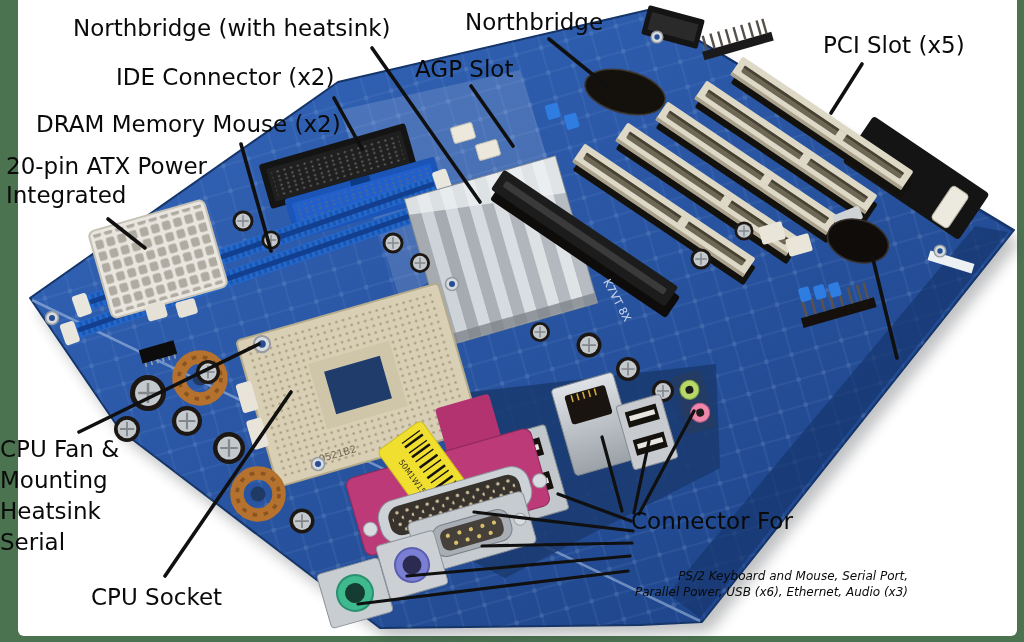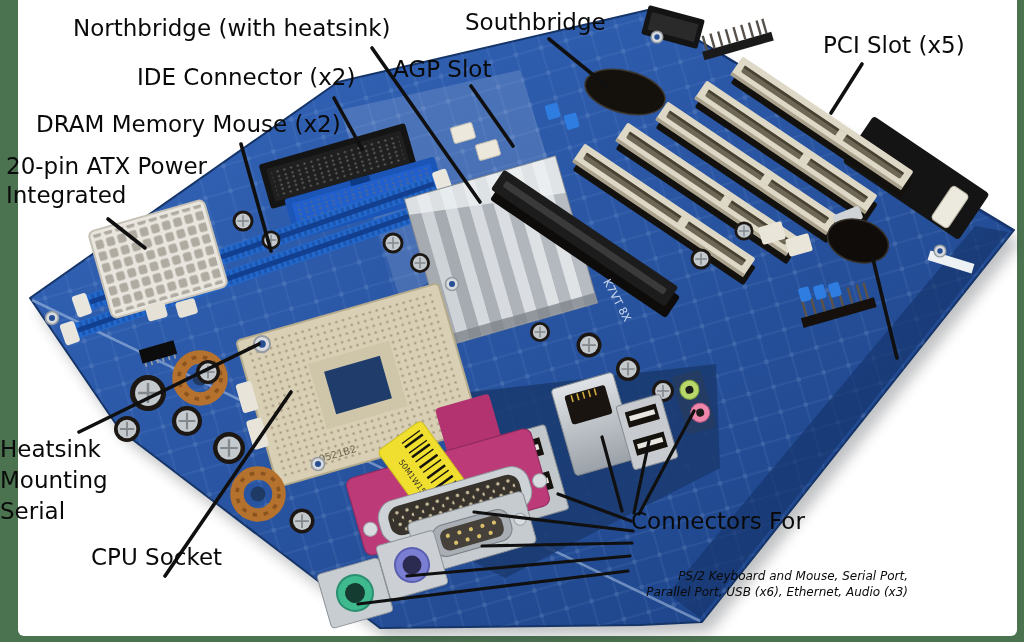--- a/index.html
+++ b/index.html
@@ -370,7 +370,7 @@
     <div>20-pin ATX Power</div>
     <div>Integrated</div>
   </div>
-  <div class="lbl" style="left:465px;top:9px">Southbridge</div>
+  <div class="lbl" style="left:465px;top:9px">Northbridge</div>
   <div class="lbl" style="left:393px;top:56px">AGP Slot</div>
   <div class="lbl" style="left:823px;top:32px">PCI Slot (x5)</div>
   <div class="lbl lbl-block lbl-center ln" style="left:0px;top:434px;width:138px">

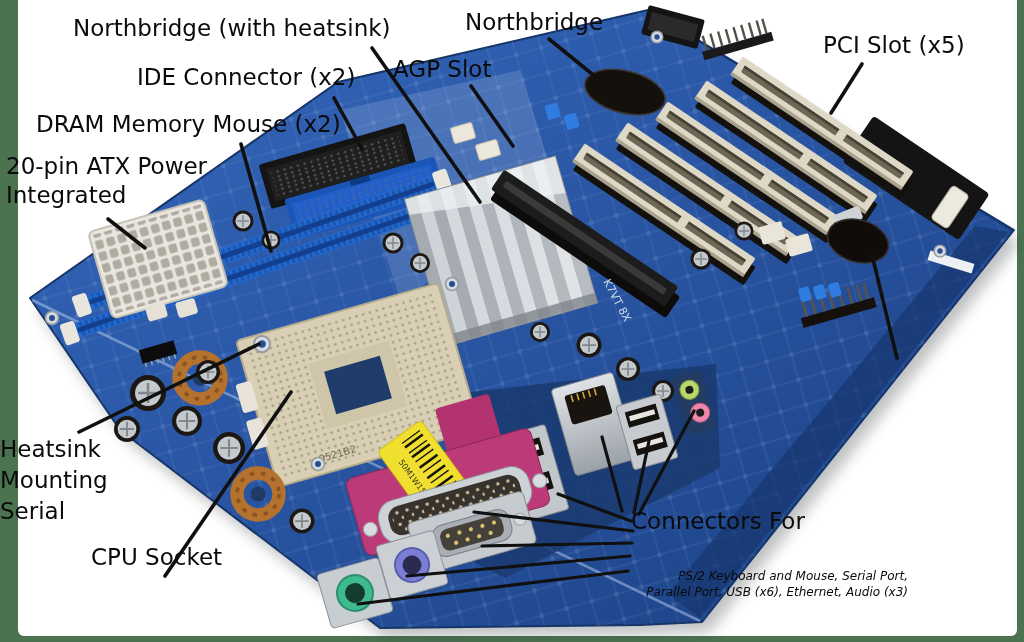--- a/index.html
+++ b/index.html
@@ -364,7 +364,7 @@
   </svg>
 
   <div class="lbl" style="left:73px;top:15px">Northbridge (with heatsink)</div>
-  <div class="lbl" style="left:137px;top:64px">IDE Connector (x2)</div>
+  <div class="lbl" style="left:116px;top:64px">IDE Connector (x2)</div>
   <div class="lbl" style="left:36px;top:111px">DRAM Memory Mouse (x2)</div>
   <div class="lbl lbl-block lbl-center ln29" style="left:6px;top:152px;width:216px">
     <div>20-pin ATX Power</div>

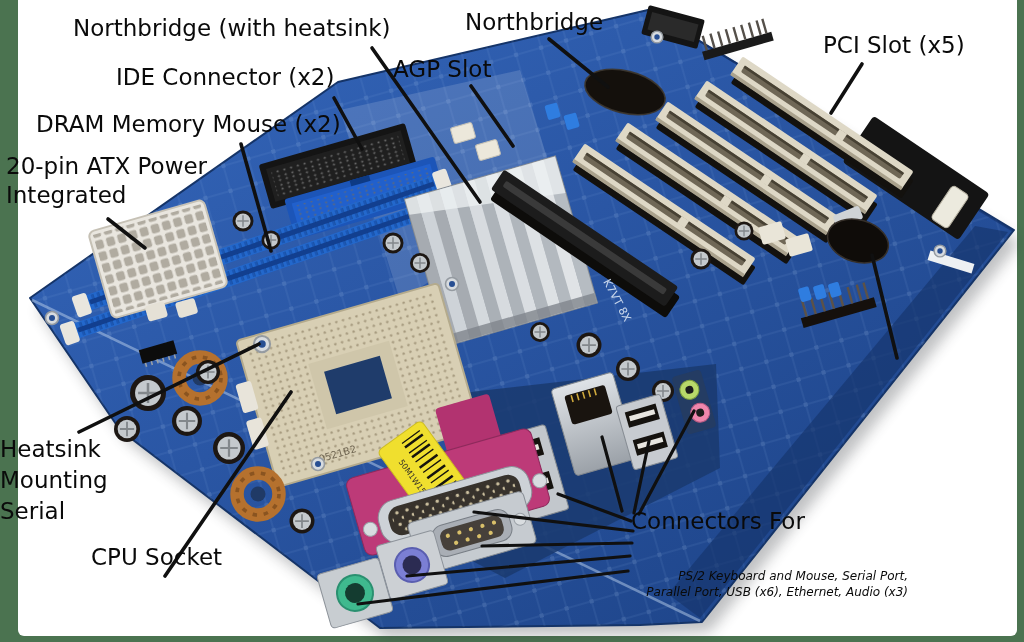--- a/index.html
+++ b/index.html
@@ -371,7 +371,7 @@
     <div>Integrated</div>
   </div>
   <div class="lbl" style="left:465px;top:9px">Northbridge</div>
-  <div class="lbl" style="left:393px;top:56px">AGP Slot</div>
+  <div class="lbl" style="left:415px;top:56px">AGP Slot</div>
   <div class="lbl" style="left:823px;top:32px">PCI Slot (x5)</div>
   <div class="lbl lbl-block lbl-center ln" style="left:0px;top:434px;width:138px">
     <div>Heatsink</div>

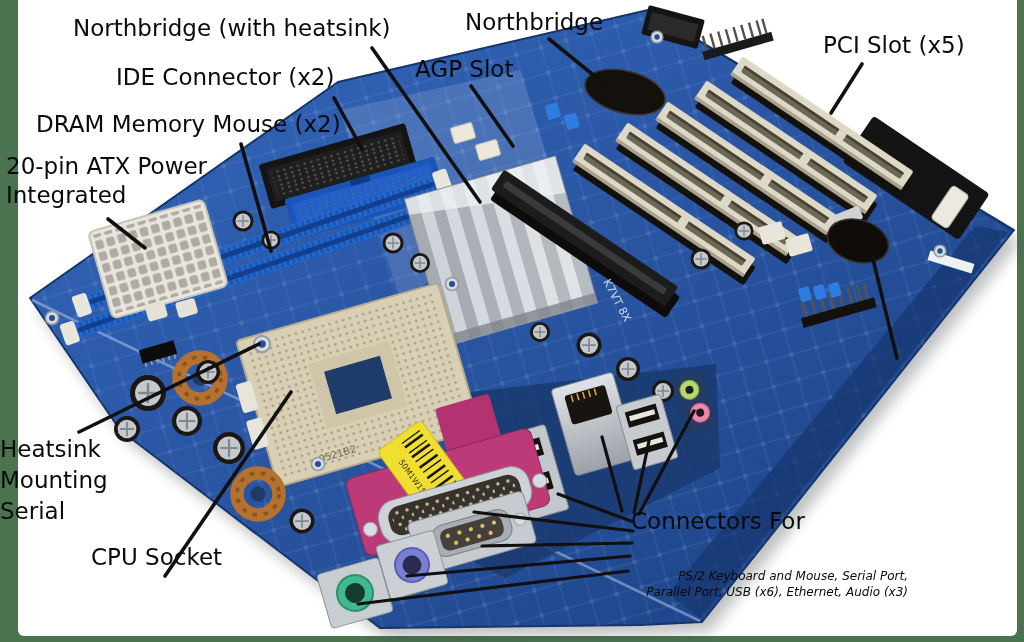--- a/index.html
+++ b/index.html
@@ -374,6 +374,7 @@
   <div class="lbl" style="left:415px;top:56px">AGP Slot</div>
   <div class="lbl" style="left:823px;top:32px">PCI Slot (x5)</div>
   <div class="lbl lbl-block lbl-center ln" style="left:0px;top:434px;width:138px">
+    <div>CPU Fan &amp;</div>
     <div>Heatsink</div>
     <div>Mounting</div>
     <div>Serial</div>

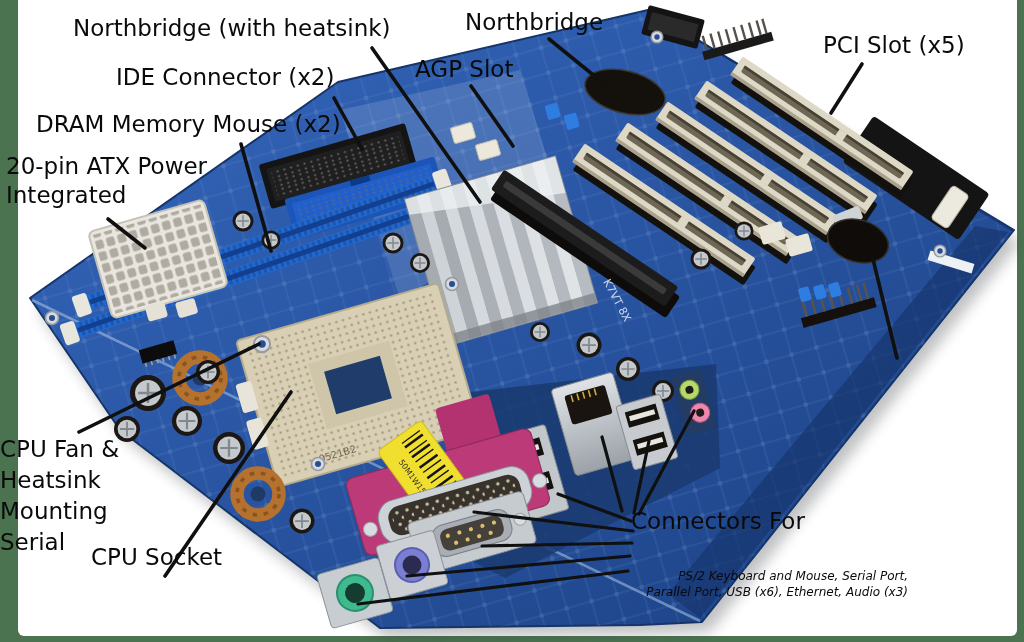--- a/index.html
+++ b/index.html
@@ -375,8 +375,8 @@
   <div class="lbl" style="left:823px;top:32px">PCI Slot (x5)</div>
   <div class="lbl lbl-block lbl-center ln" style="left:0px;top:434px;width:138px">
     <div>CPU Fan &amp;</div>
+    <div>Mounting</div>
     <div>Heatsink</div>
-    <div>Mounting</div>
     <div>Serial</div>
   </div>
   <div class="lbl" style="left:91px;top:544px">CPU Socket</div>

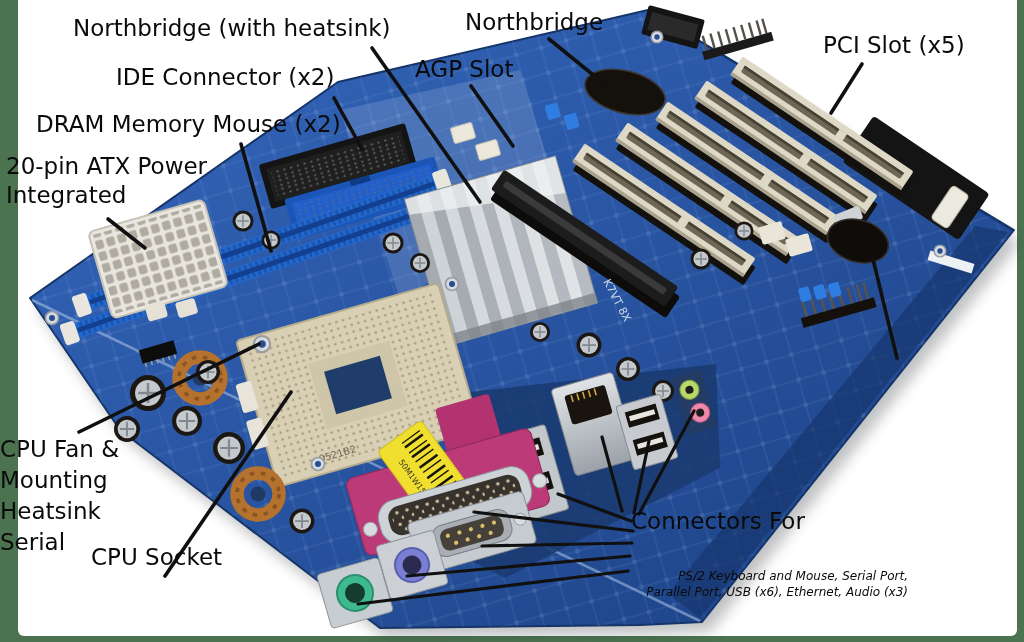--- a/index.html
+++ b/index.html
@@ -381,7 +381,7 @@
   </div>
   <div class="lbl" style="left:91px;top:544px">CPU Socket</div>
   <div class="lbl lbl-block ln30" style="left:631px;top:506px">
-    <div>Connectors For</div>
+    <div>Connector For</div>
   </div>
   <div class="lbl lbl-block lbl-right lbl-small" style="left:556px;top:569px;width:352px">
     <div>PS/2 Keyboard and Mouse, Serial Port,</div>

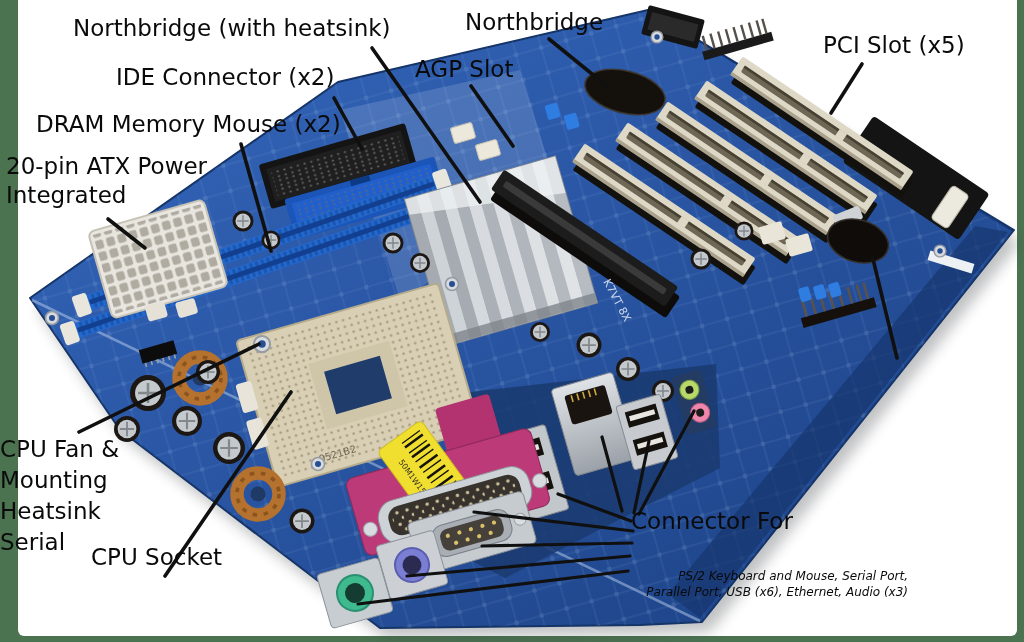--- a/index.html
+++ b/index.html
@@ -379,7 +379,7 @@
     <div>Heatsink</div>
     <div>Serial</div>
   </div>
-  <div class="lbl" style="left:91px;top:544px">CPU Socket</div>
+  <div class="lbl" style="left:91px;top:584px">CPU Socket</div>
   <div class="lbl lbl-block ln30" style="left:631px;top:506px">
     <div>Connector For</div>
   </div>

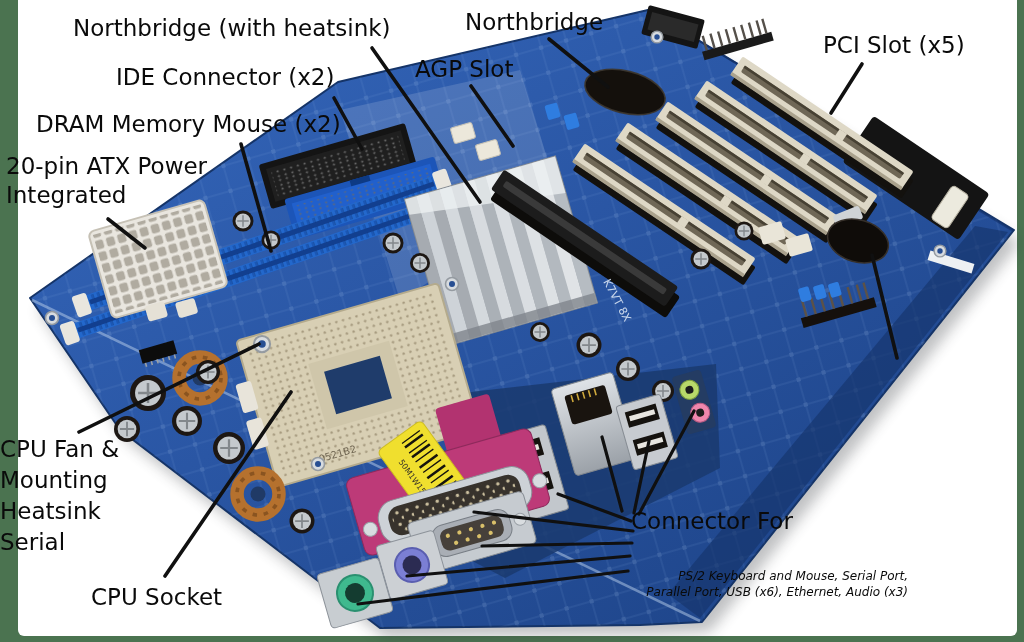--- a/index.html
+++ b/index.html
@@ -385,7 +385,7 @@
   </div>
   <div class="lbl lbl-block lbl-right lbl-small" style="left:556px;top:569px;width:352px">
     <div>PS/2 Keyboard and Mouse, Serial Port,</div>
-    <div>Parallel Port, USB (x6), Ethernet, Audio (x3)</div>
+    <div>Parallel Power, USB (x6), Ethernet, Audio (x3)</div>
   </div>
 </div>
 

